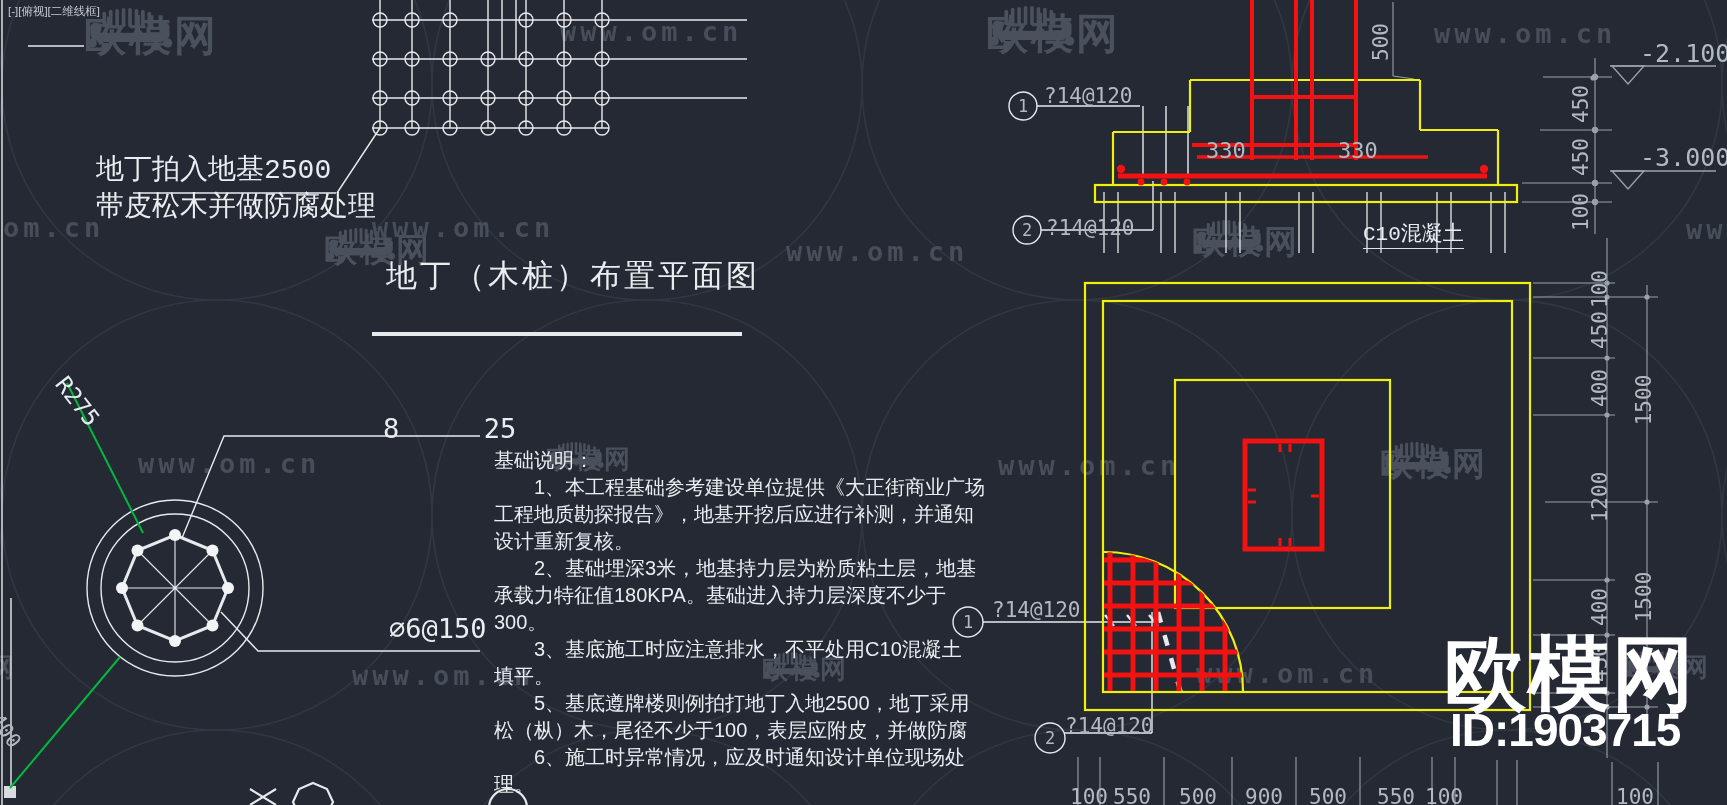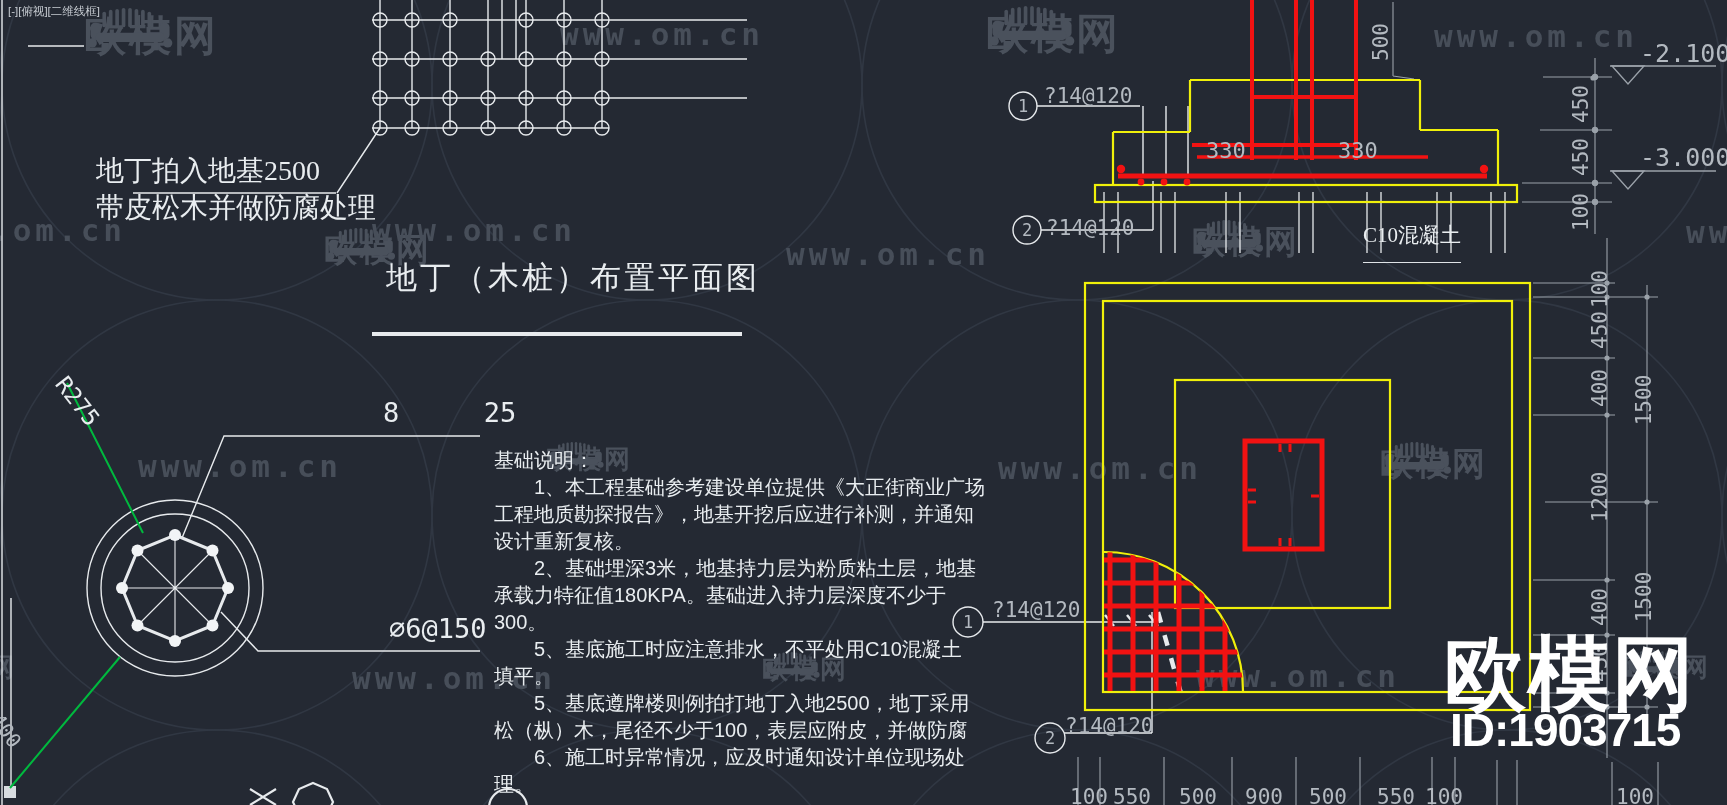--- a/index.html
+++ b/index.html
@@ -16,7 +16,7 @@
   .wm.s-lg .wtxt{font-size:42px;}
   .wm.s-md .wtxt{font-size:33px;}
   .wm.s-sm .wtxt{font-size:26px;}
-  .url{position:absolute;color:#474e59;font-size:31px;font-weight:bold;letter-spacing:4px;
+  .url{position:absolute;color:#474e59;font-size:27px;font-weight:bold;letter-spacing:4px;
        font-family:"DejaVu Sans Mono",monospace;}
   .notes{position:absolute;left:494px;top:447px;width:505px;font-size:20px;line-height:27px;color:#e9edf0;}
   .brand-logo{position:absolute;left:1444px;top:620px;font-size:82px;font-weight:bold;color:#ffffff;letter-spacing:2px;}

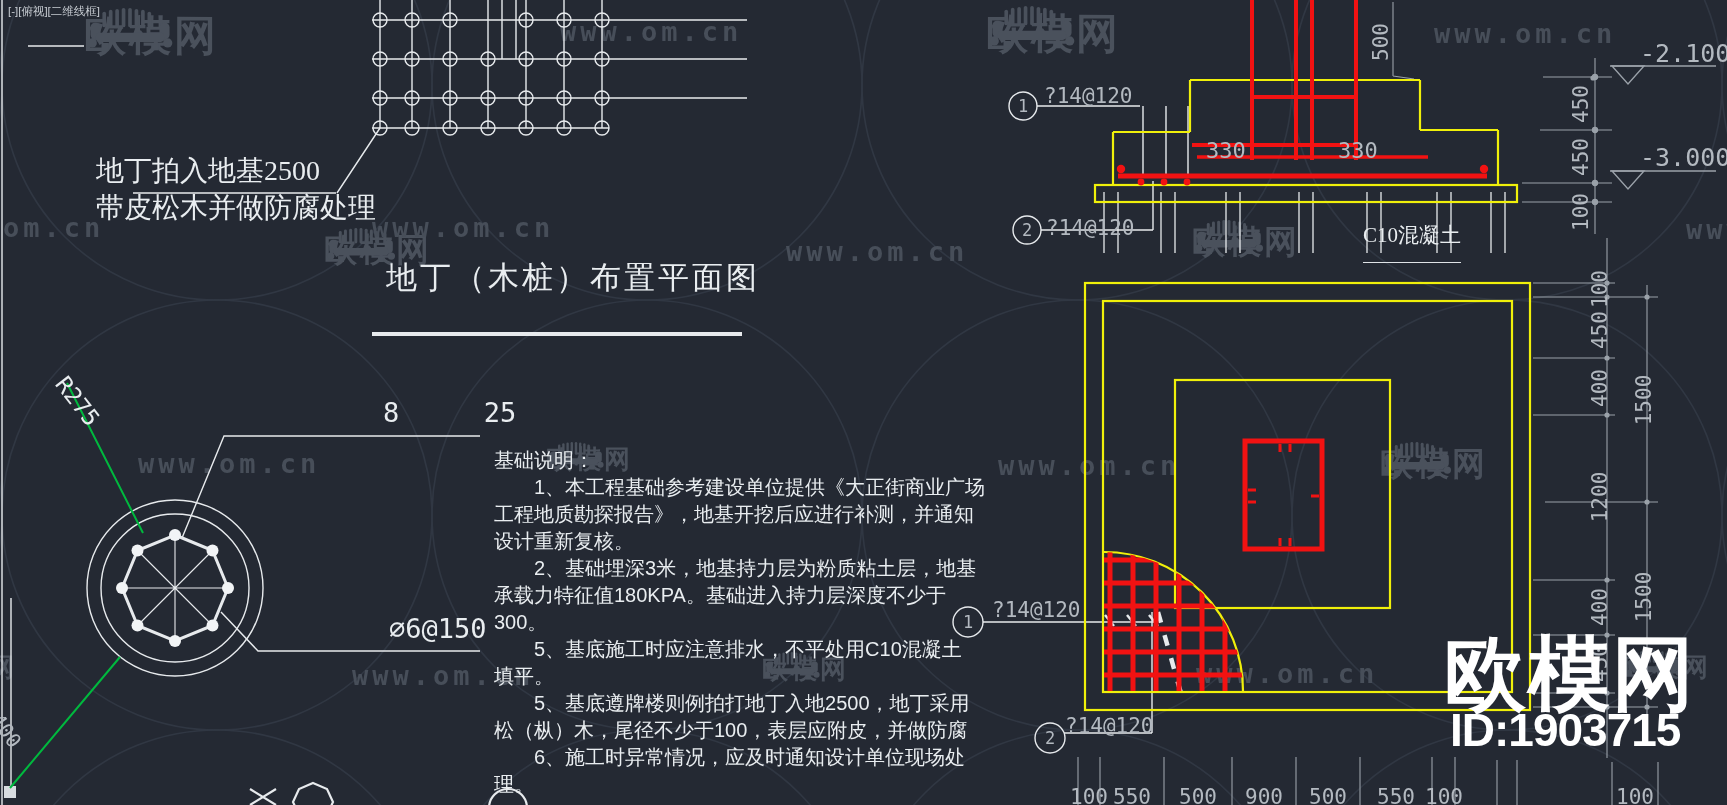--- a/index.html
+++ b/index.html
@@ -8,7 +8,7 @@
   svg{position:absolute;left:0;top:0;}
   .t{position:absolute;white-space:pre;color:#e9edf0;line-height:1.05;}
   .mono{font-family:"DejaVu Sans Mono",monospace;color:#b3b9c0;}
-  .cjk{font-family:Liberation Serif, serif;}
+  .cjk{font-family:Liberation Mono, monospace;}
   .ctr{transform:translate(-50%,-50%);}
   .rot90{transform:translate(-50%,-50%) rotate(-90deg);}
   .wm{position:absolute;display:flex;align-items:center;gap:10px;color:#4a515c;}

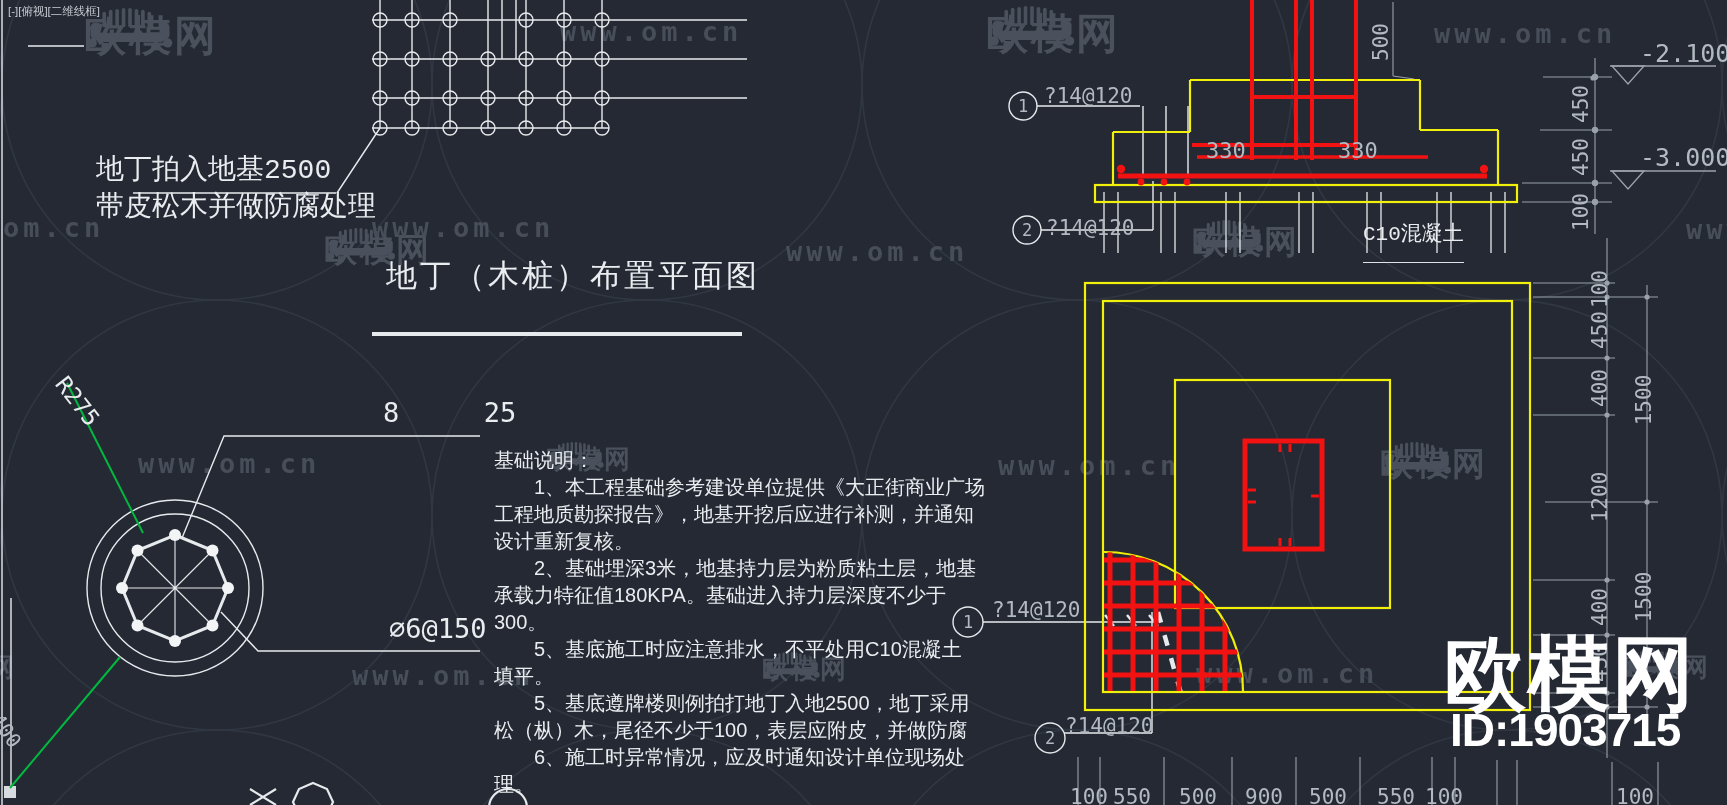--- a/index.html
+++ b/index.html
@@ -21,7 +21,7 @@
   .notes{position:absolute;left:494px;top:447px;width:505px;font-size:20px;line-height:27px;color:#e9edf0;}
   .brand-logo{position:absolute;left:1444px;top:620px;font-size:82px;font-weight:bold;color:#ffffff;letter-spacing:2px;}
   .brand-id{position:absolute;left:1450px;top:703px;font-size:46px;font-weight:bold;color:#ffffff;letter-spacing:-1px;}
-  .u-line{border-bottom:1.5px solid #dfe3e6;padding-bottom:16px;}
+  .u-line{border-bottom:1.5px solid #dfe3e6;padding-bottom:2px;}
 </style>
 </head>
 <body>

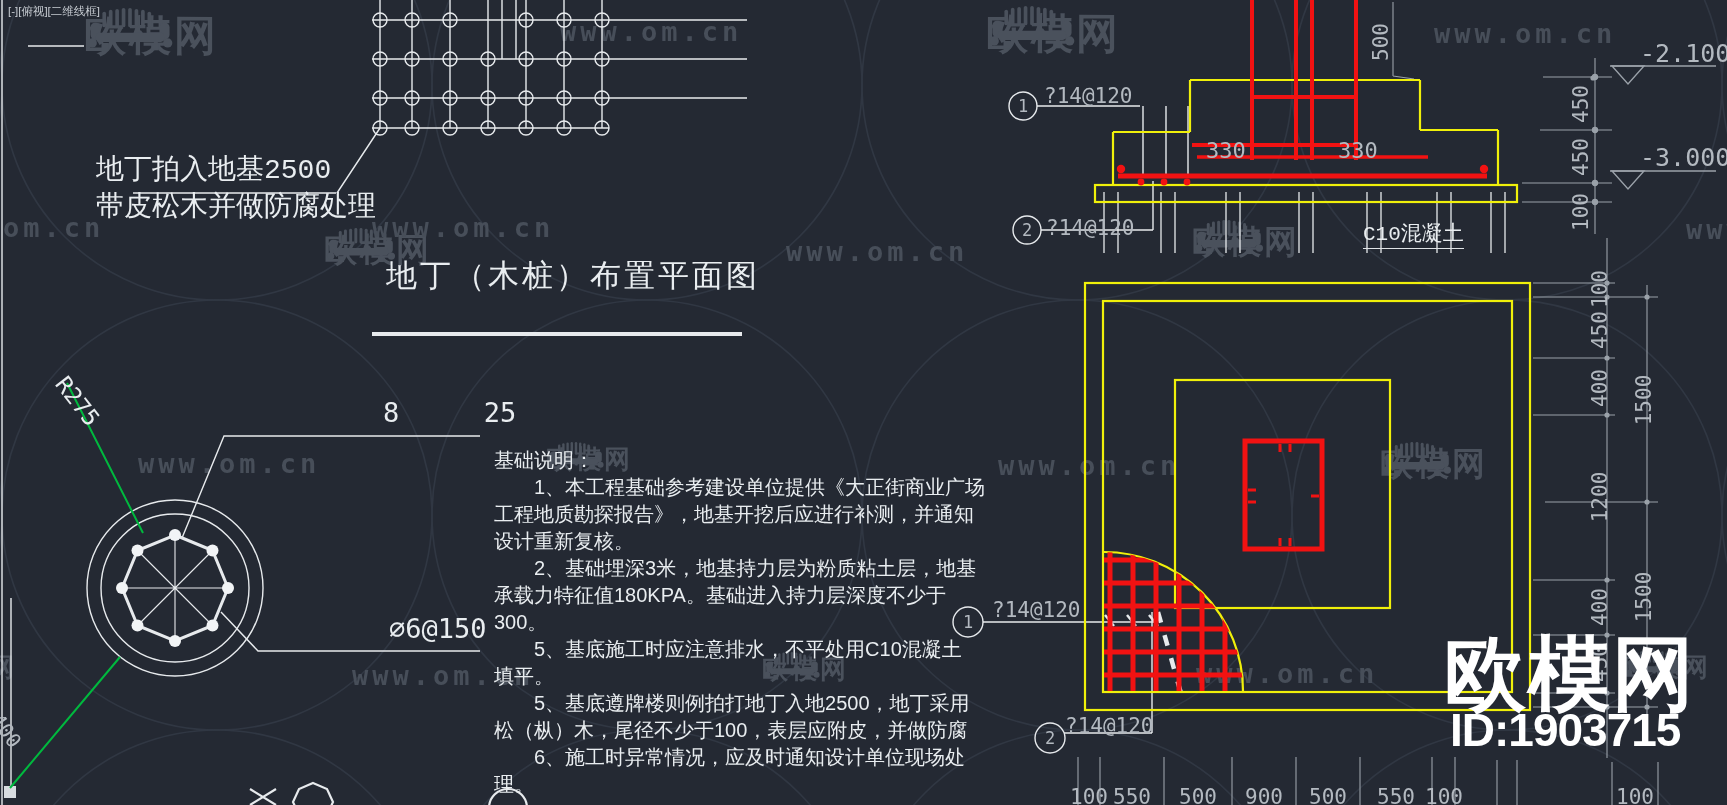--- a/index.html
+++ b/index.html
@@ -312,7 +312,7 @@
   <div class="t cjk" style="left:386px;top:262px;font-size:31px;letter-spacing:3px;">地丁（木桩）布置平面图</div>
 
   <div class="t mono" style="left:70px;top:372px;font-size:23px;color:#e9edf0;transform-origin:left top;transform:rotate(52deg);">R275</div>
-  <div class="t mono" style="left:383px;top:399px;font-size:27px;color:#e9edf0;word-spacing:26px;">8  25</div>
+  <div class="t mono" style="left:383px;top:415px;font-size:27px;color:#e9edf0;word-spacing:26px;">8  25</div>
   <div class="t mono" style="left:377px;top:615px;font-size:27px;color:#e9edf0;margin-left:12px;">∅6@150</div>
   <div class="t mono" style="left:4px;top:710px;font-size:20px;transform-origin:left top;transform:rotate(55deg);">400</div>
 

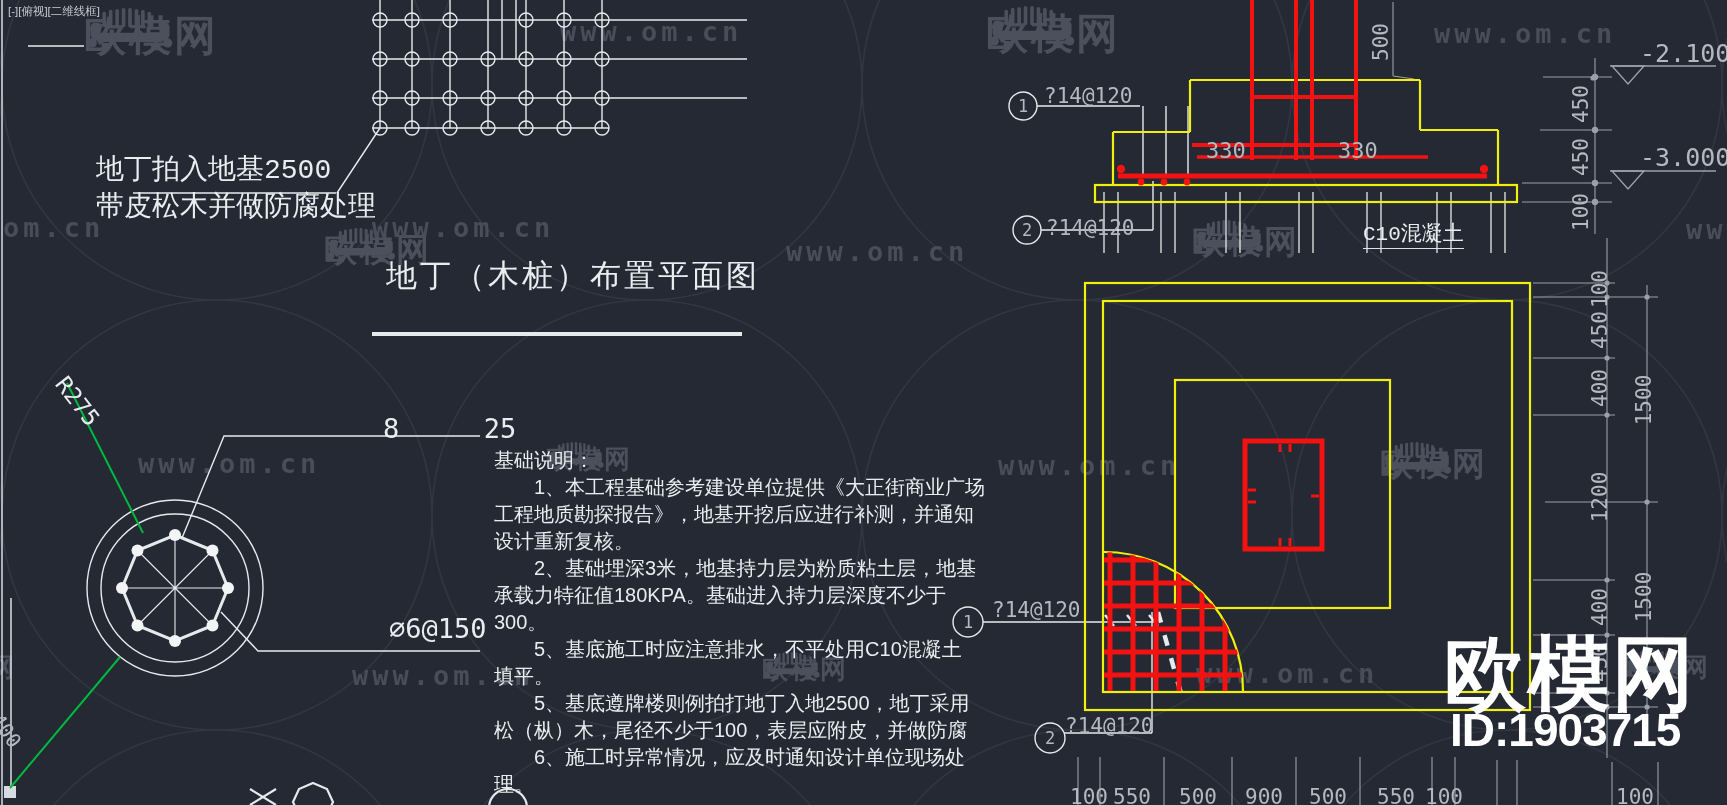--- a/index.html
+++ b/index.html
@@ -323,7 +323,7 @@
     <div>设计重新复核。</div>
     <div>　　2、基础埋深3米，地基持力层为粉质粘土层，地基</div>
     <div>承载力特征值180KPA。基础进入持力层深度不少于300。</div>
-    <div>　　5、基底施工时应注意排水，不平处用C10混凝土</div>
+    <div>　　3、基底施工时应注意排水，不平处用C10混凝土</div>
     <div>填平。</div>
     <div>　　5、基底遵牌楼则例拍打地丁入地2500，地丁采用</div>
     <div>松（枞）木，尾径不少于100，表层应附皮，并做防腐</div>

